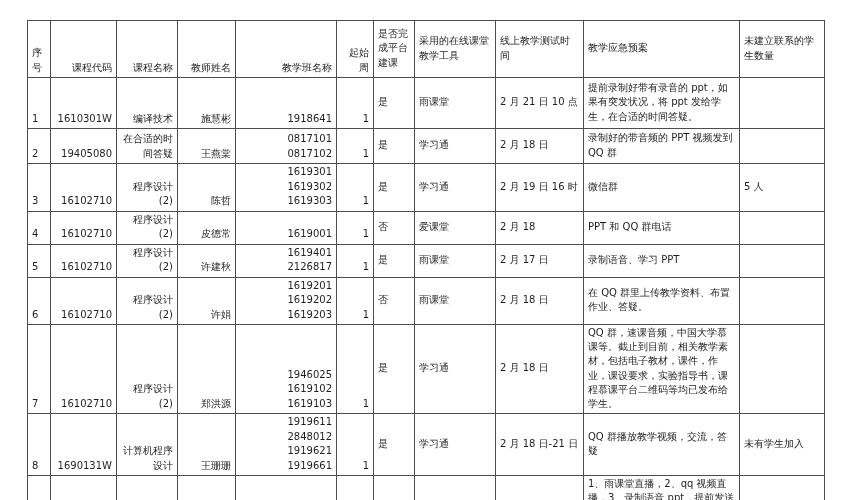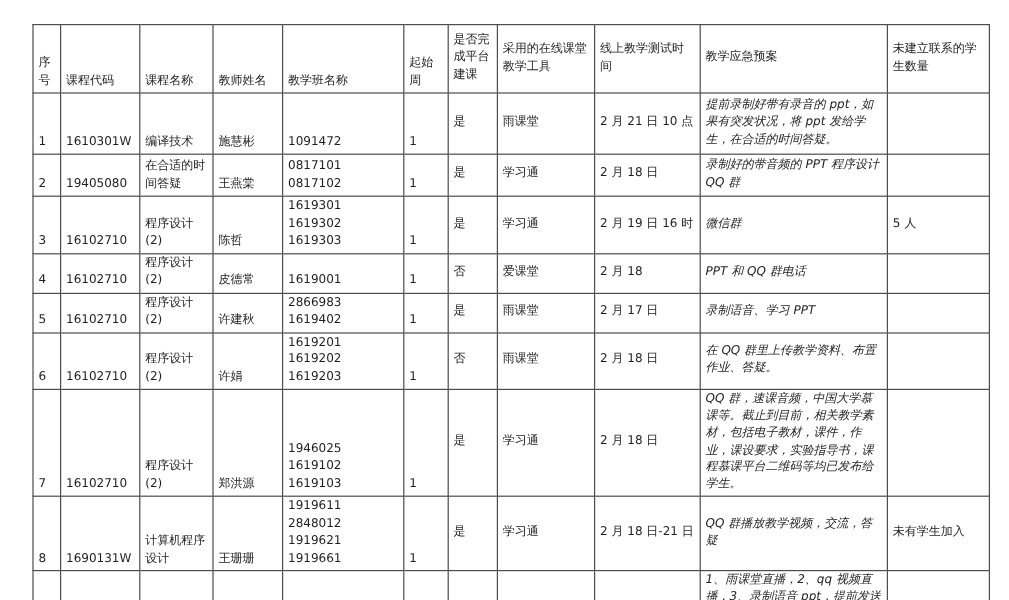--- a/index.html
+++ b/index.html
@@ -17,7 +17,7 @@
     overflow:hidden;
     word-break:break-word;
   }
-  .vb{vertical-align:bottom;}
+  .vb{vertical-align:bottom;text-align:right;}
   .vm{vertical-align:middle;}
   .ct{text-align:left;}
   .plan{line-height:1.42;font-style:italic;}

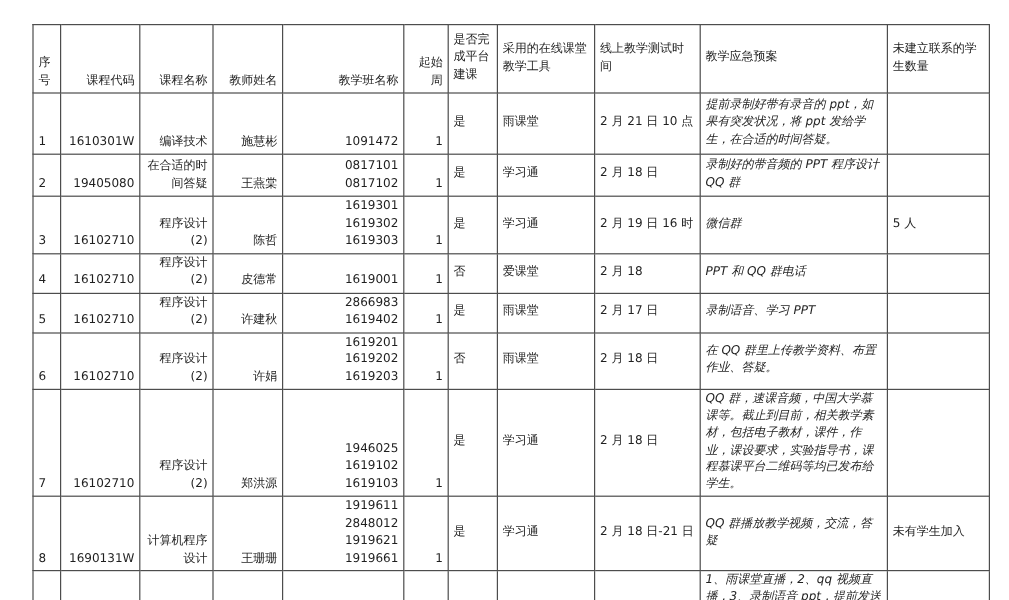--- a/index.html
+++ b/index.html
@@ -20,7 +20,7 @@
   .vb{vertical-align:bottom;text-align:right;}
   .vm{vertical-align:middle;}
   .ct{text-align:left;}
-  .plan{line-height:1.42;font-style:italic;}
+  .plan{line-height:1.42;}
 </style>
 </head>
 <body>

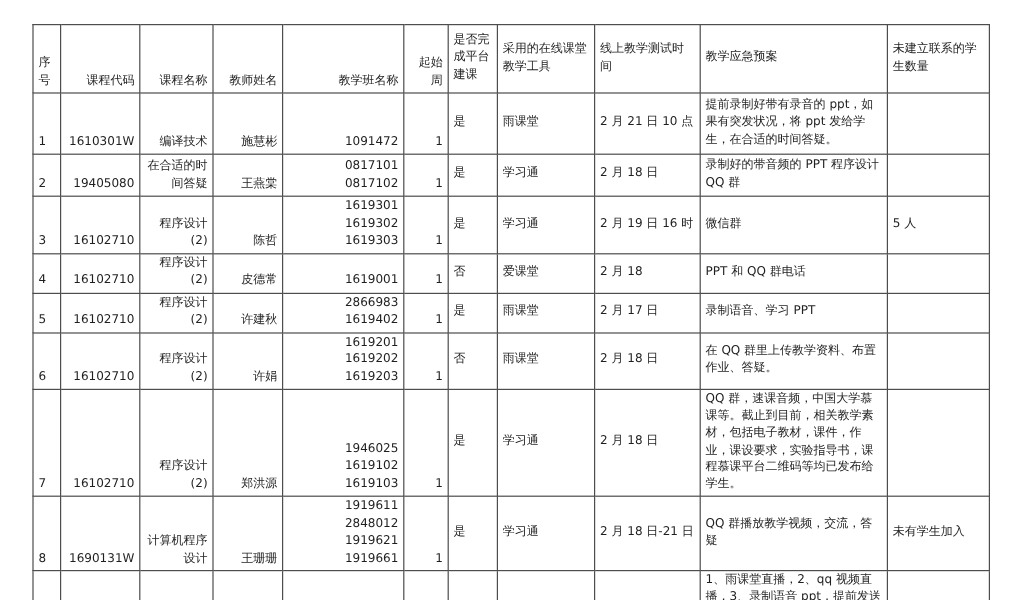--- a/index.html
+++ b/index.html
@@ -61,7 +61,7 @@
       <td class="vb">1610301W</td>
       <td class="vb">编译技术</td>
       <td class="vb">施慧彬</td>
-      <td class="vb">1091472</td>
+      <td class="vb">1918641</td>
       <td class="vb">1</td>
       <td class="vm ct">是</td>
       <td class="vm">雨课堂</td>

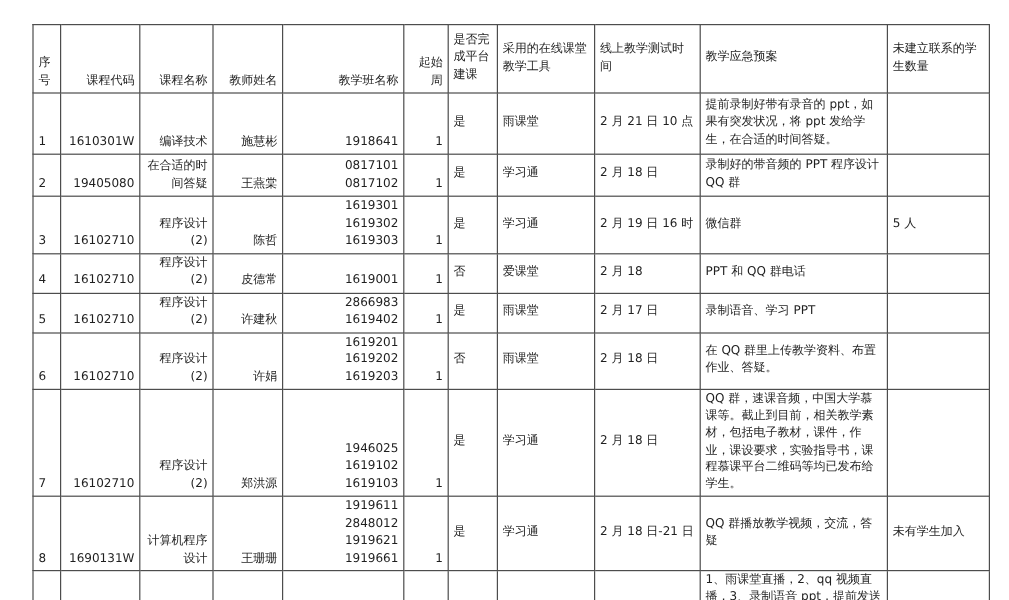--- a/index.html
+++ b/index.html
@@ -79,7 +79,7 @@
       <td class="vm ct">是</td>
       <td class="vm">学习通</td>
       <td class="vm">2 月 18 日</td>
-      <td class="vm plan">录制好的带音频的 PPT 程序设计 QQ 群</td>
+      <td class="vm plan">录制好的带音频的 PPT 视频发到 QQ 群</td>
       <td class="vm"></td>
     </tr>
     <tr style="height:34px">

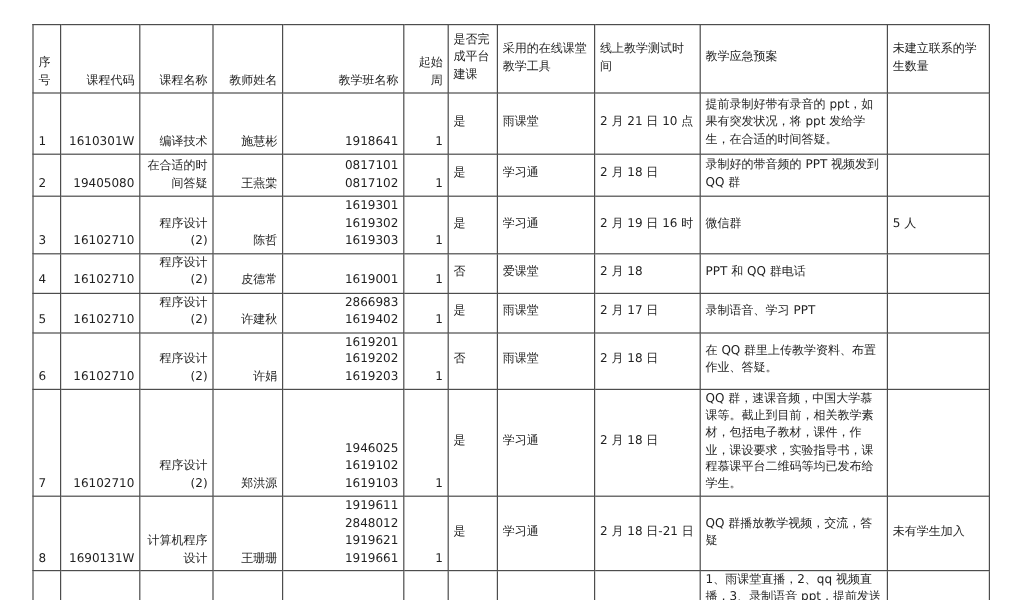--- a/index.html
+++ b/index.html
@@ -113,7 +113,7 @@
       <td class="vb">16102710</td>
       <td class="vb">程序设计(2)</td>
       <td class="vb">许建秋</td>
-      <td class="vb">2866983 1619402</td>
+      <td class="vb">1619401 2126817</td>
       <td class="vb">1</td>
       <td class="vm ct">是</td>
       <td class="vm">雨课堂</td>

